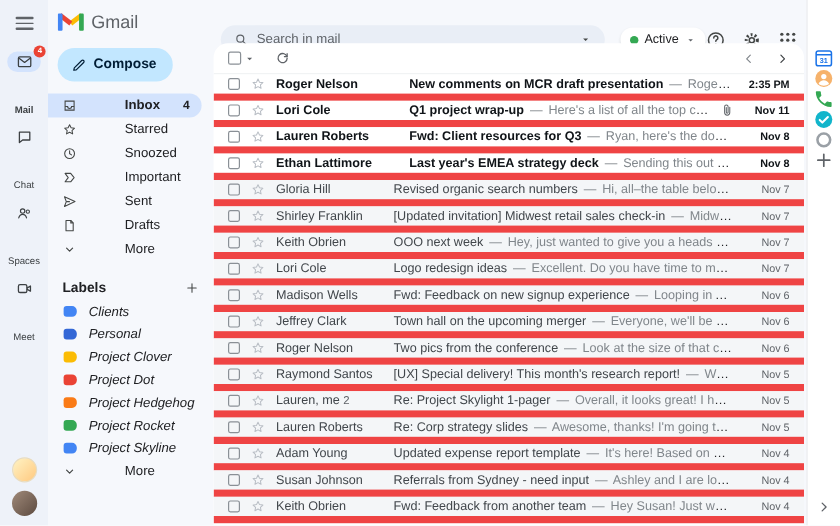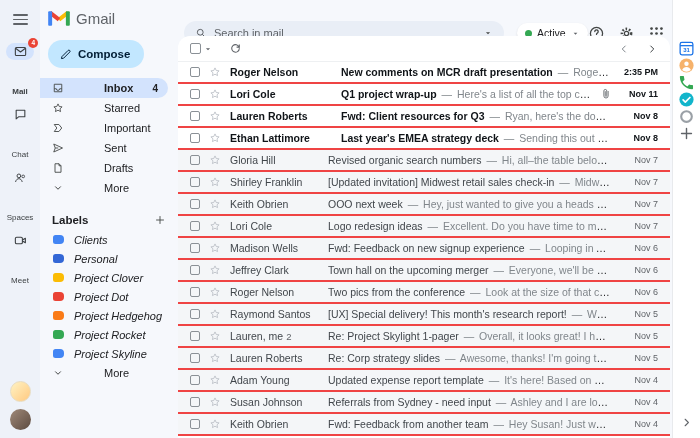--- a/index.html
+++ b/index.html
@@ -86,7 +86,7 @@
   .pg svg { width:100%; height:100%; }
 
   .row { height:22px; display:flex; align-items:center; padding:0 12px; background:#f4f6f8;
-         border-bottom:2px solid #ef4444; cursor:pointer; }
+         border-bottom:6px solid #ef4444; cursor:pointer; }
   .row.unread { background:#fff; }
   .row .cb { width:10px; height:10px; }
   .star { width:12px; height:12px; color:#b9bec5; margin-left:9px; flex:none; }

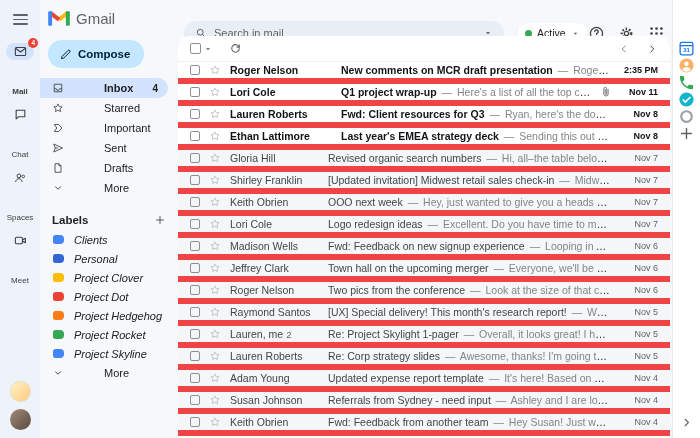--- a/index.html
+++ b/index.html
@@ -226,6 +226,16 @@
         <div class="nav-item">
     <span class="nicon">
             <svg viewBox="0 0 24 24">
+              <circle cx="12" cy="12" r="8.2" fill="none" stroke="currentColor" stroke-width="1.8"></circle>
+              <path d="M12 7.2V12l3.2 2.2" fill="none" stroke="currentColor" stroke-width="1.8" stroke-linecap="round"></path>
+            </svg>
+          </span>
+    <span class="nav-label">Snoozed</span>
+
+  </div>
+        <div class="nav-item">
+    <span class="nicon">
+            <svg viewBox="0 0 24 24">
               <path d="M4.5 5h9.3l5.7 7-5.7 7H4.5l5.2-7z" fill="none" stroke="currentColor" stroke-width="1.8" stroke-linejoin="round"></path>
             </svg>
           </span>

